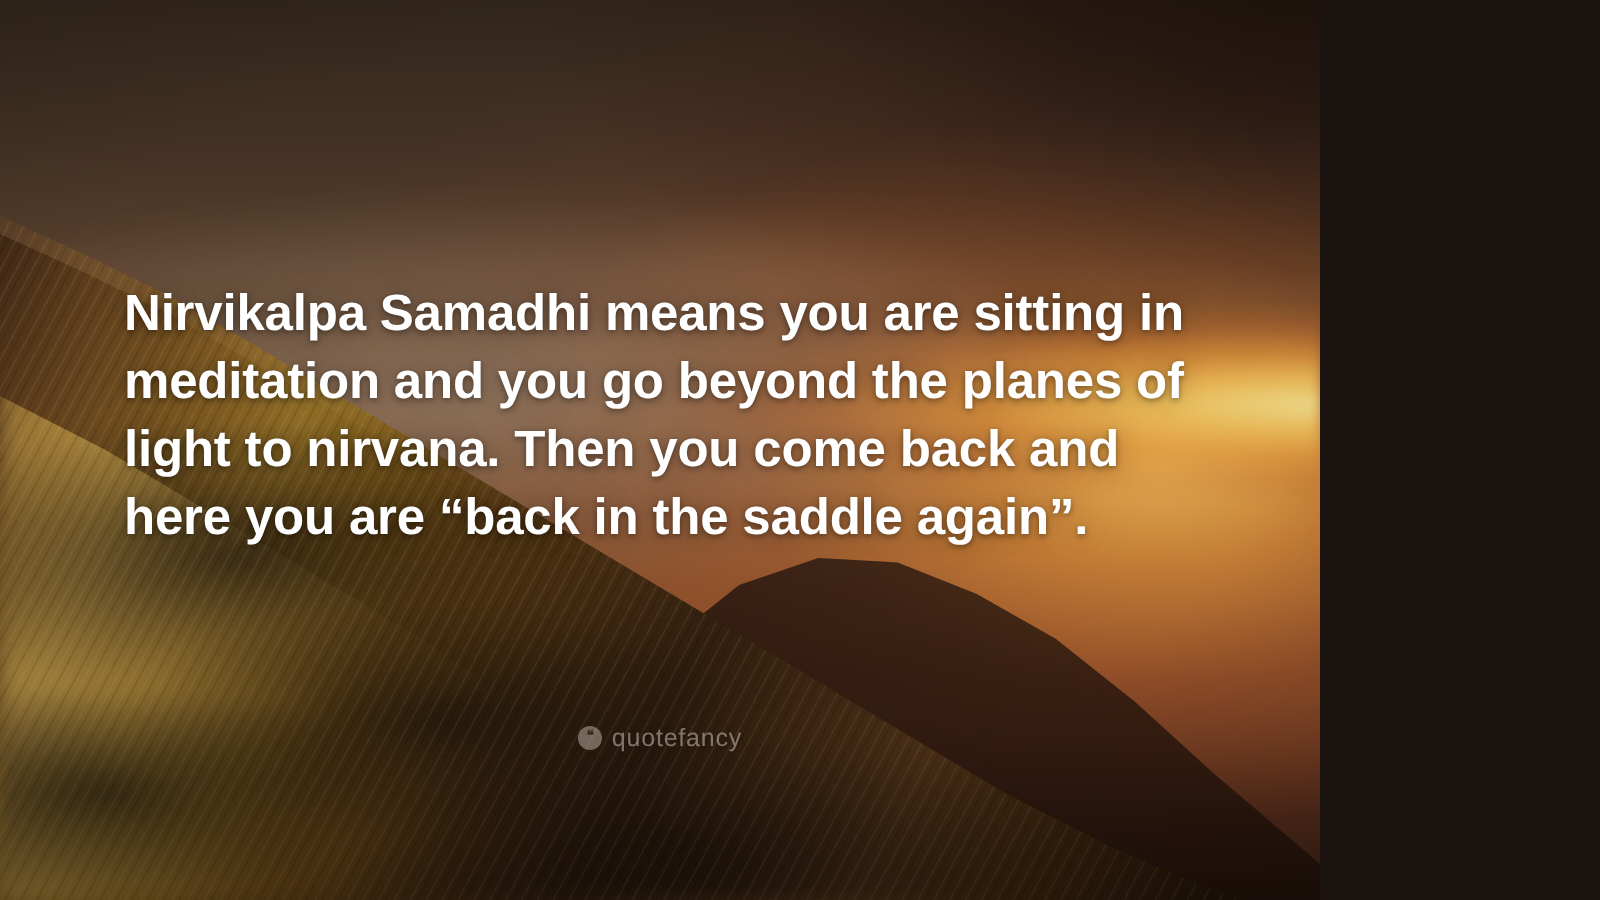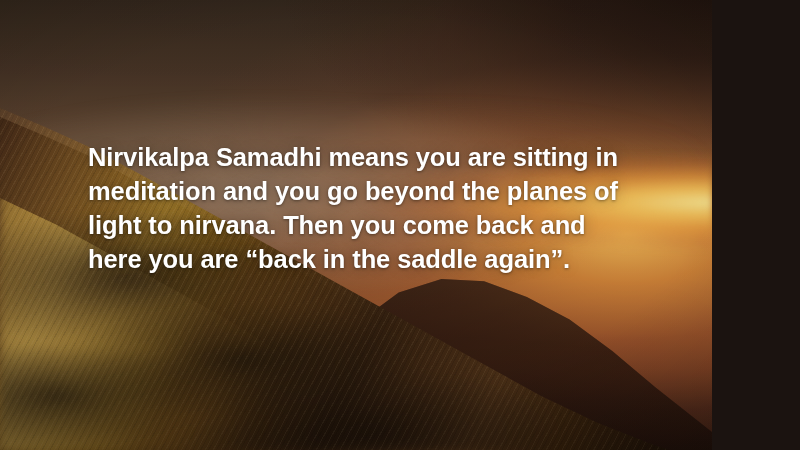--- a/index.html
+++ b/index.html
@@ -13,7 +13,7 @@
 
   #stage {
     position:relative;
-    width:712px; height:450px;
+    width:660px; height:450px;
     overflow:hidden;
   }
 

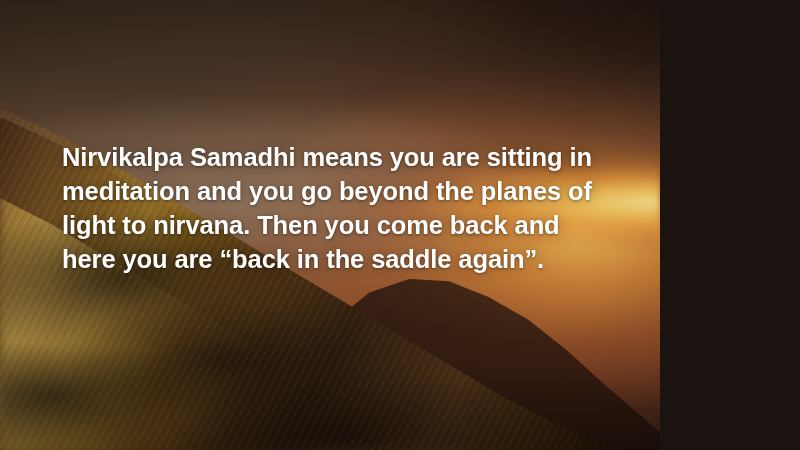--- a/index.html
+++ b/index.html
@@ -284,6 +284,12 @@
 
   </div>
 
+  <div class="watermark">
+    <span class="wm-badge">
+      <span>❝</span>
+    </span>
+    <span class="wm-text">quotefancy</span>
+  </div>
 
 </div>
 

